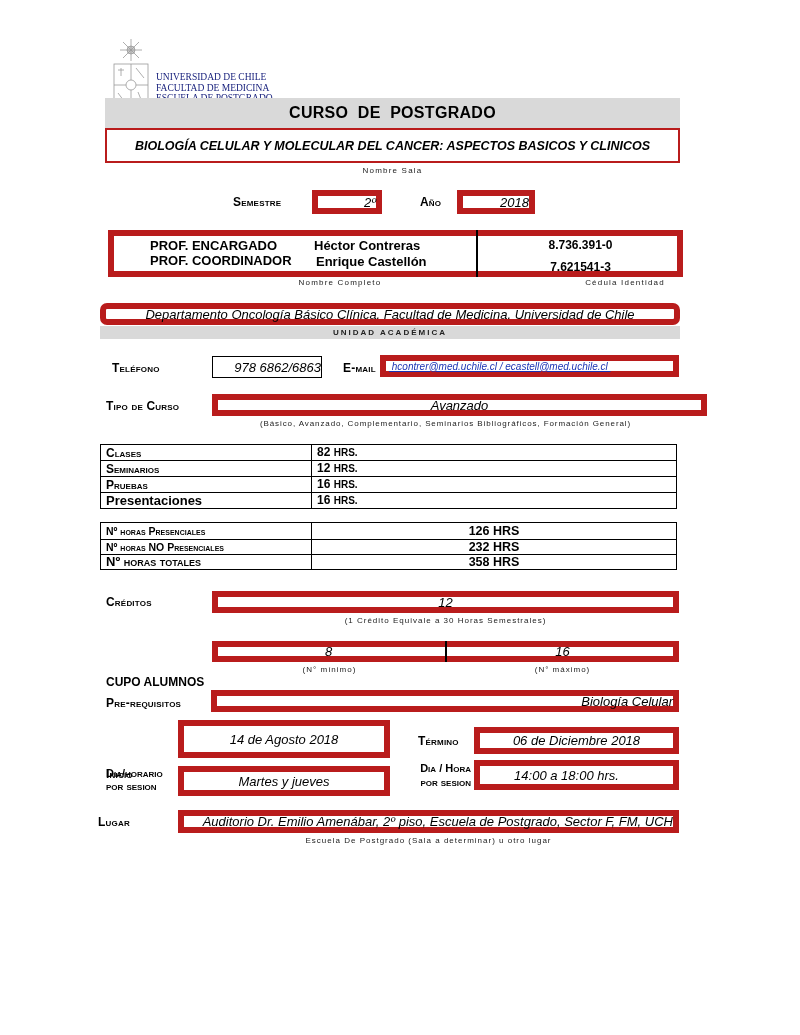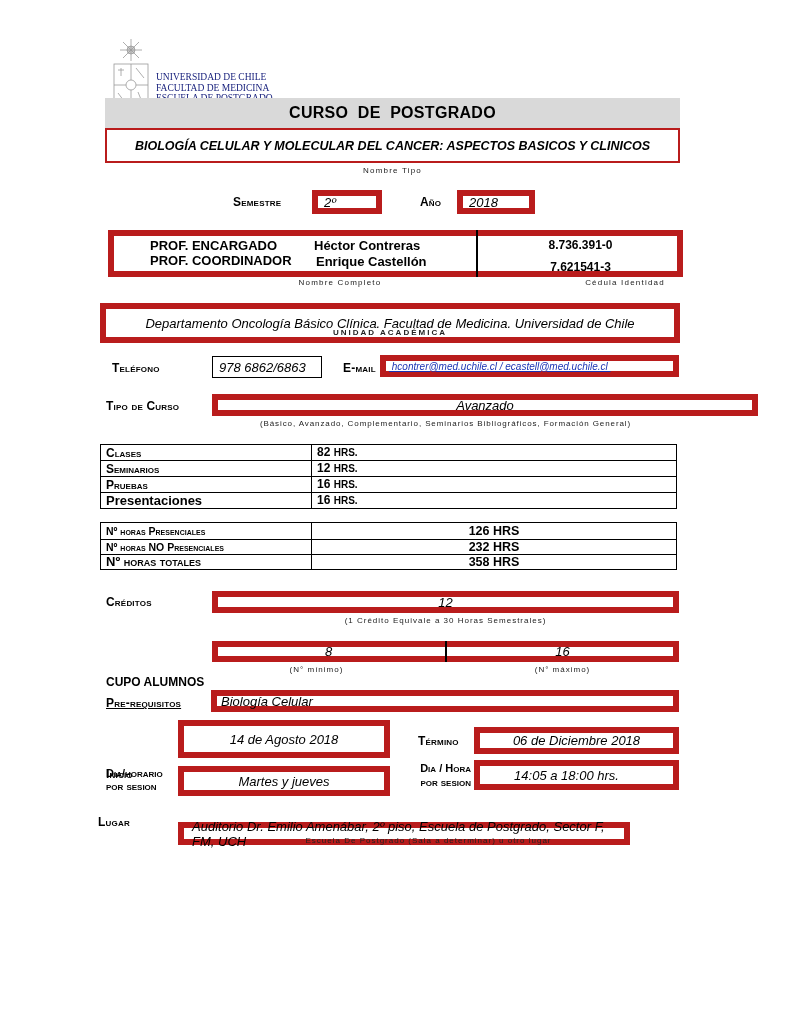--- a/index.html
+++ b/index.html
@@ -61,7 +61,7 @@
 <div class="box center" id="course-box">
   <span id="course-name">BIOLOGÍA CELULAR Y MOLECULAR DEL CANCER: ASPECTOS BASICOS Y CLINICOS</span>
 </div>
-<div class="cap" style="left:105px; top:166px; width:575px;">Nombre  Tipo</div>
+<div class="cap" style="left:105px; top:166px; width:575px;">Nombre  Sala</div>
 
 <div class="lbl" style="left:233px; top:195px;">Semestre</div>
 <div class="box left val" style="left:312px; top:190px; width:70px; height:24px;">

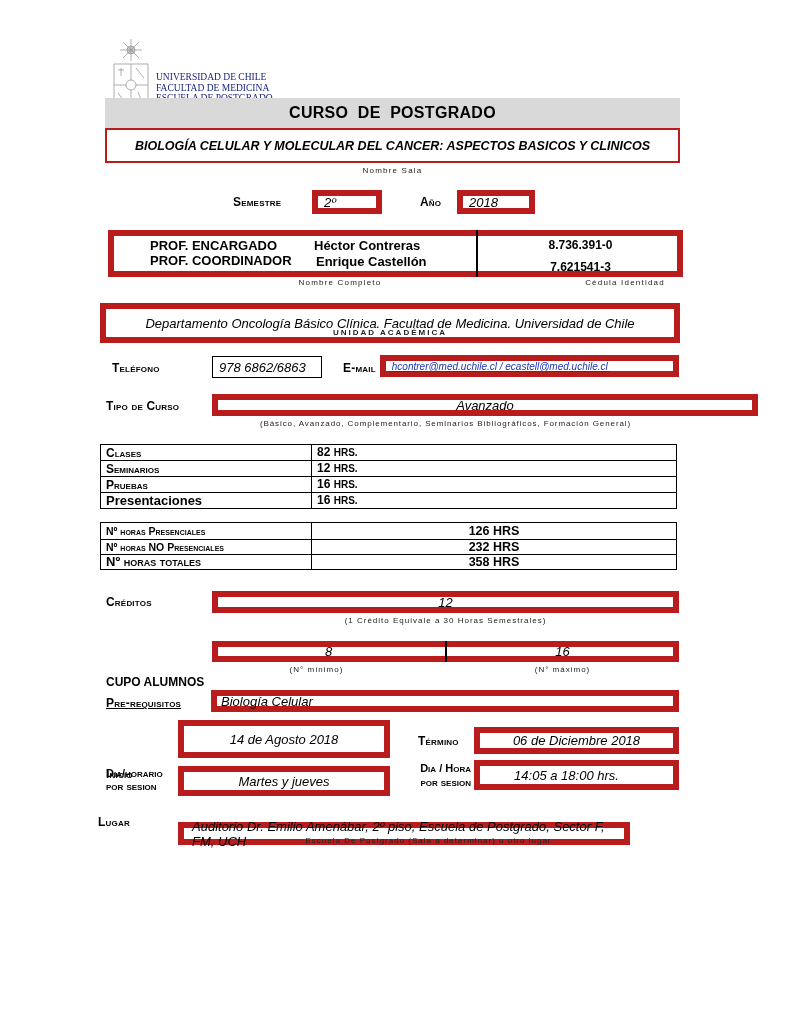--- a/index.html
+++ b/index.html
@@ -13,7 +13,7 @@
   .val { font-style:italic; font-size:13px; }
   .cap { position:absolute; font-size:8px; letter-spacing:1.2px; color:#222; text-align:center; }
   .center { display:flex; align-items:center; justify-content:center; }
-  .left { display:flex; align-items:center; padding-left:6px; }
+  .left { display:flex; align-items:center; padding-left:6px;justify-content:flex-end; }
 
   
   #logo { left:110px; top:38px; width:42px; height:70px; }

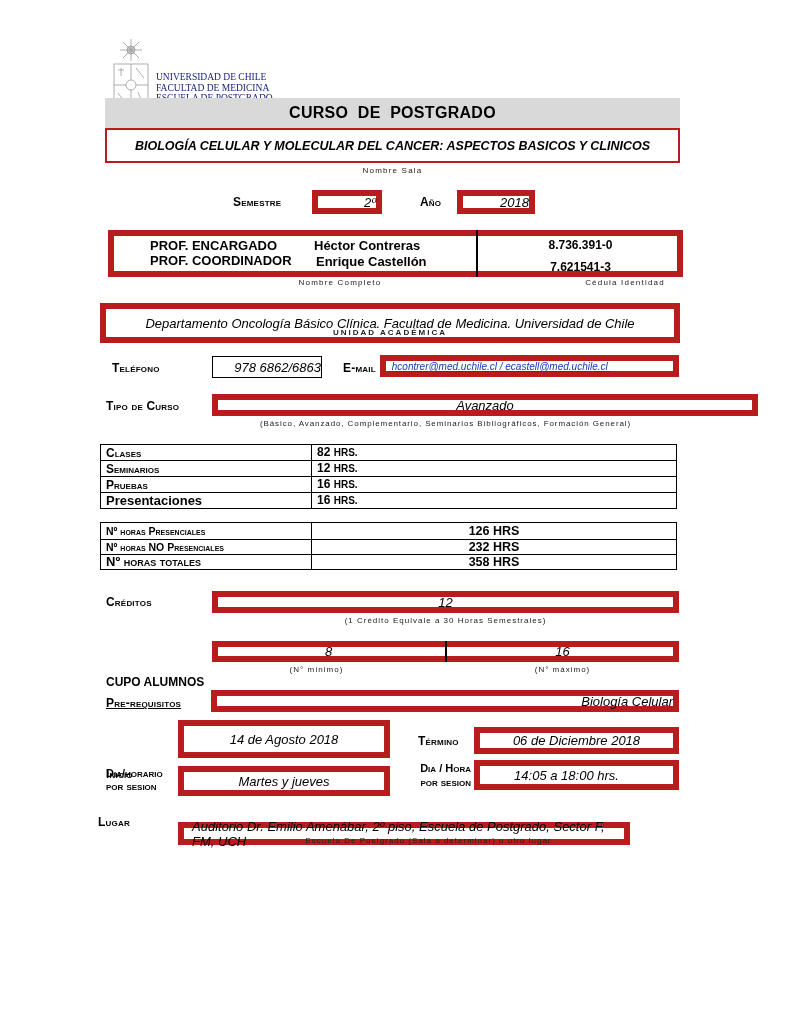--- a/index.html
+++ b/index.html
@@ -84,7 +84,7 @@
 <div class="cap" style="left:560px; top:278px; width:130px;">Cédula Identidad</div>
 
 <div class="abs" style="left:100px; top:326px; width:580px; height:13px; background:#d9d9d9;"></div>
-<div class="box center" style="left:100px; top:303px; width:580px; height:40px;">
+<div class="box center" style="left:100px; top:303px; width:580px; height:22px;border-radius:7px;">
   <span class="val" style="font-size:13px;">Departamento Oncología Básico Clínica. Facultad de Medicina. Universidad de Chile</span>
 </div>
 <div class="cap b" style="left:100px; top:328px; width:580px; letter-spacing:2px;">UNIDAD  ACADÉMICA</div>

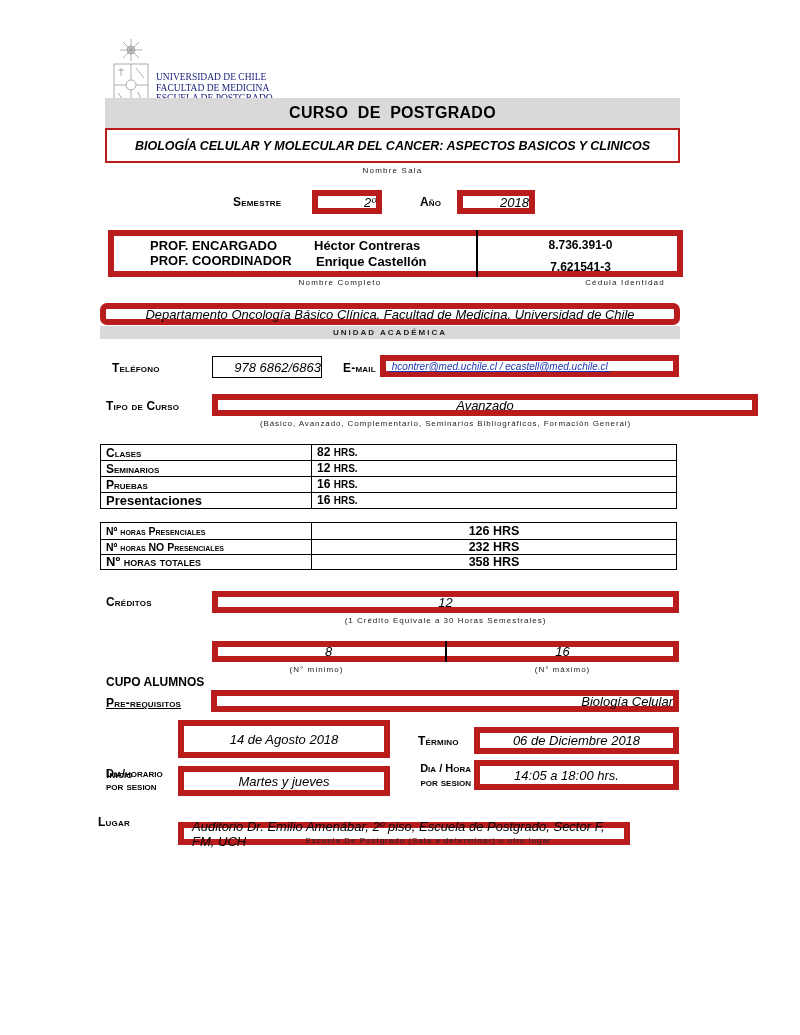--- a/index.html
+++ b/index.html
@@ -99,7 +99,7 @@
 </div>
 
 <div class="lbl" style="left:106px; top:399px;">Tipo de Curso</div>
-<div class="box center val" style="left:212px; top:394px; width:546px; height:22px;">
+<div class="box center val" style="left:212px; top:394px; width:495px; height:22px;">
   <span>Avanzado</span>
 </div>
 <div class="cap" style="left:212px; top:419px; width:467px; letter-spacing:0.9px;">(Básico, Avanzado, Complementario, Seminarios Bibliográficos, Formación General)</div>

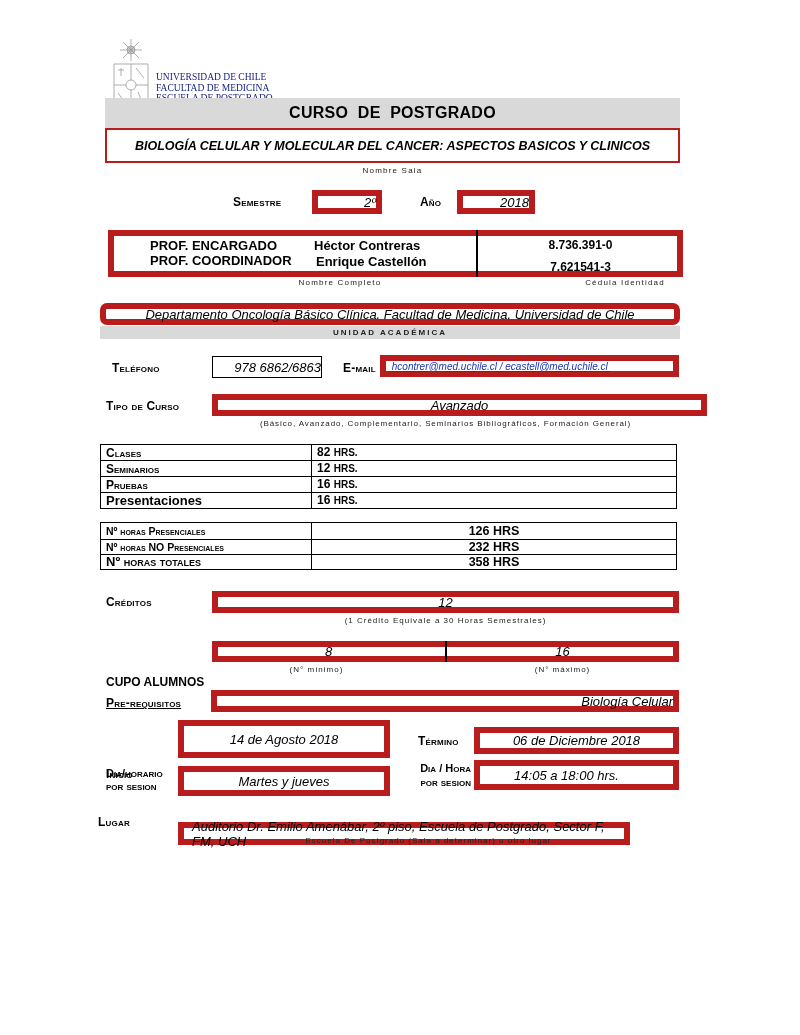--- a/index.html
+++ b/index.html
@@ -157,7 +157,7 @@
 <div class="abs center val" style="left:446px; top:641px; width:233px; height:21px;">
   <span>16</span>
 </div>
-<div class="cap" style="left:200px; top:665px; width:233px; letter-spacing:1px;">(N° mínimo)</div>
+<div class="cap" style="left:213px; top:665px; width:233px; letter-spacing:1px;">(N° mínimo)</div>
 <div class="cap" style="left:446px; top:665px; width:233px; letter-spacing:1px;">(N° máximo)</div>
 
 <div class="lbl" style="left:106px; top:696px;text-decoration:underline;">Pre-requisitos</div>

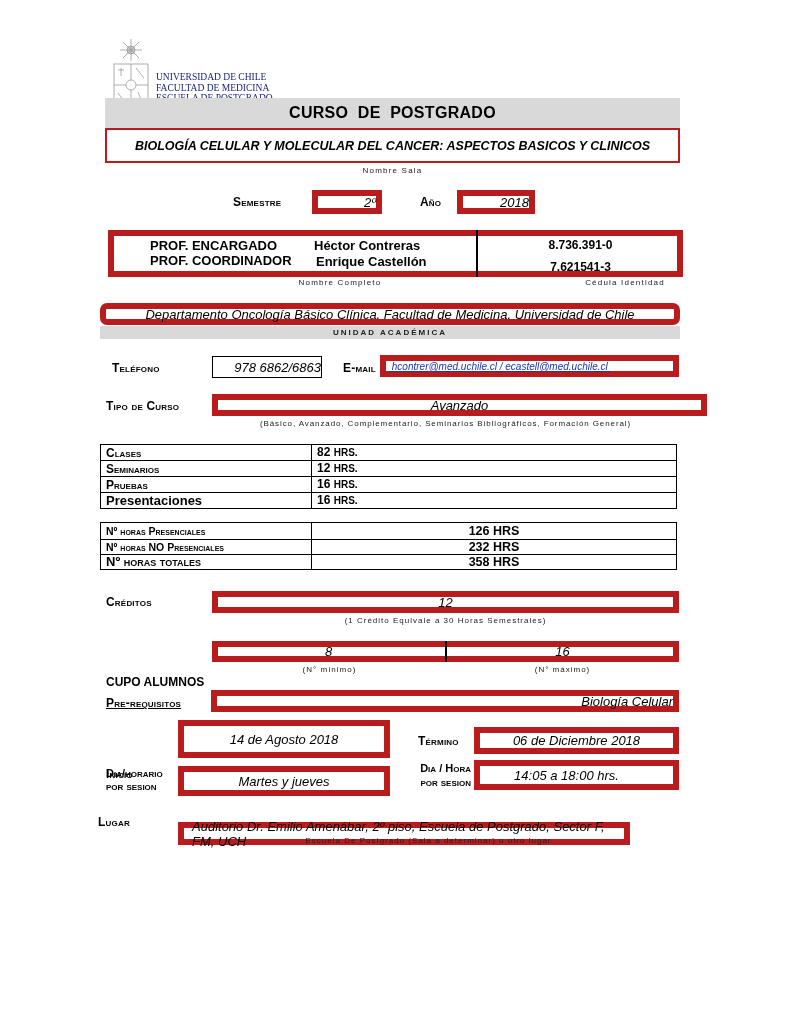--- a/index.html
+++ b/index.html
@@ -160,7 +160,7 @@
 <div class="cap" style="left:213px; top:665px; width:233px; letter-spacing:1px;">(N° mínimo)</div>
 <div class="cap" style="left:446px; top:665px; width:233px; letter-spacing:1px;">(N° máximo)</div>
 
-<div class="lbl" style="left:106px; top:696px;text-decoration:underline;">Pre-requisitos</div>
+<div class="lbl" style="left:106px; top:696px;">Pre-requisitos</div>
 <div class="box left val" style="left:211px; top:690px; width:468px; height:22px; padding-left:4px;">
   <span>Biología Celular</span>
 </div>

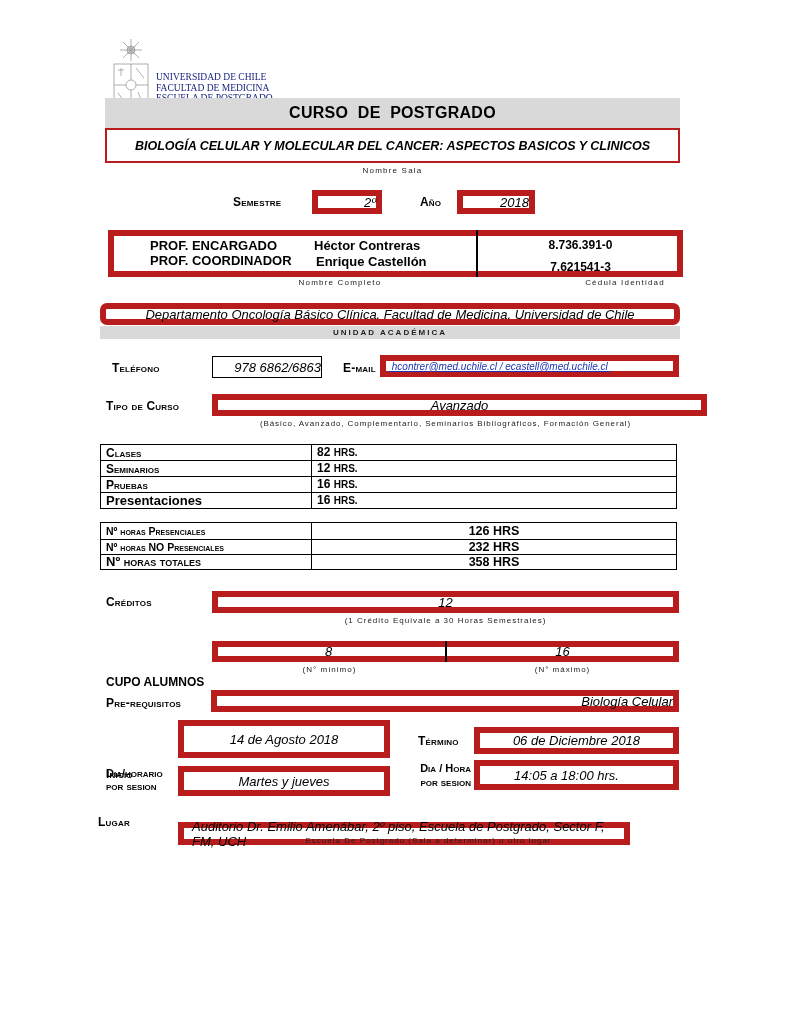--- a/index.html
+++ b/index.html
@@ -186,7 +186,7 @@
   <div>por sesion</div>
 </div>
 <div class="box val" style="left:474px; top:760px; width:205px; height:30px; display:flex; align-items:center; justify-content:center; padding-right:20px;">
-  <span>14:05 a 18:00 hrs.</span>
+  <span>14:00 a 18:00 hrs.</span>
 </div>
 
 <div class="lbl" style="left:98px; top:815px;">Lugar</div>

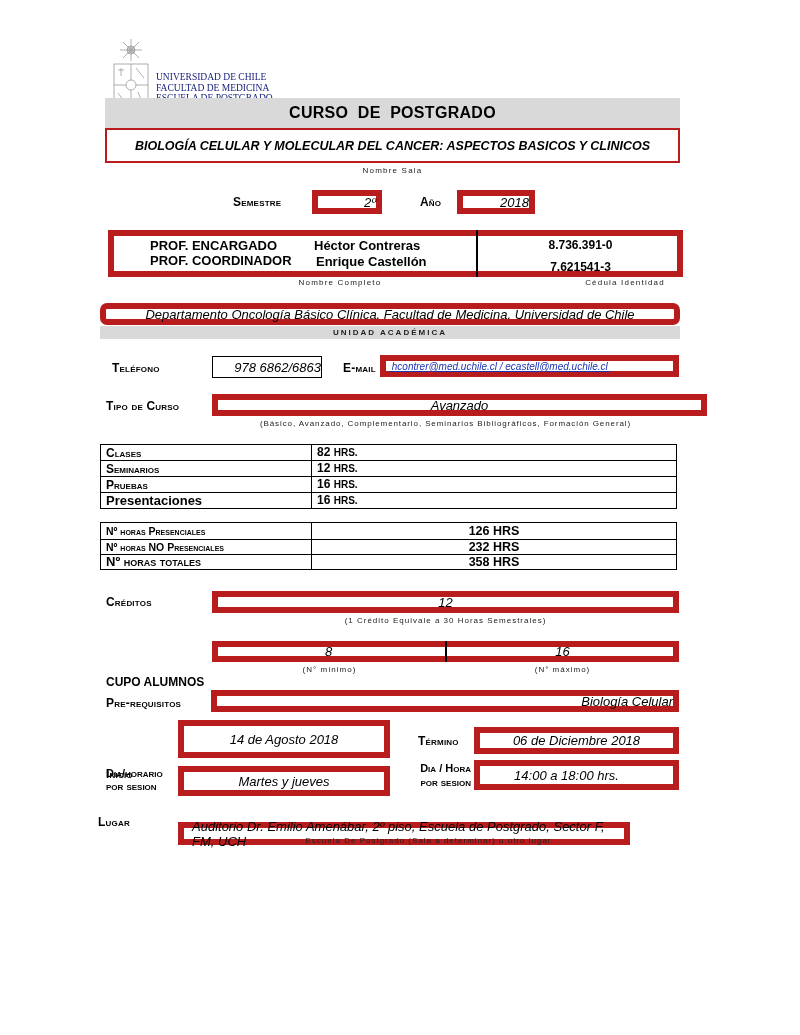--- a/index.html
+++ b/index.html
@@ -190,7 +190,7 @@
 </div>
 
 <div class="lbl" style="left:98px; top:815px;">Lugar</div>
-<div class="box left val" style="left:178px; top:810px; width:452px; height:23px; padding-left:8px;margin-top:12px;">
+<div class="box left val" style="left:178px; top:810px; width:501px; height:23px; padding-left:8px;">
   <span>Auditorio Dr. Emilio Amenábar, 2º piso, Escuela de Postgrado, Sector F, FM, UCH</span>
 </div>
 <div class="cap" style="left:178px; top:836px; width:501px; letter-spacing:1px;">Escuela De Postgrado (Sala a determinar) u otro lugar</div>

